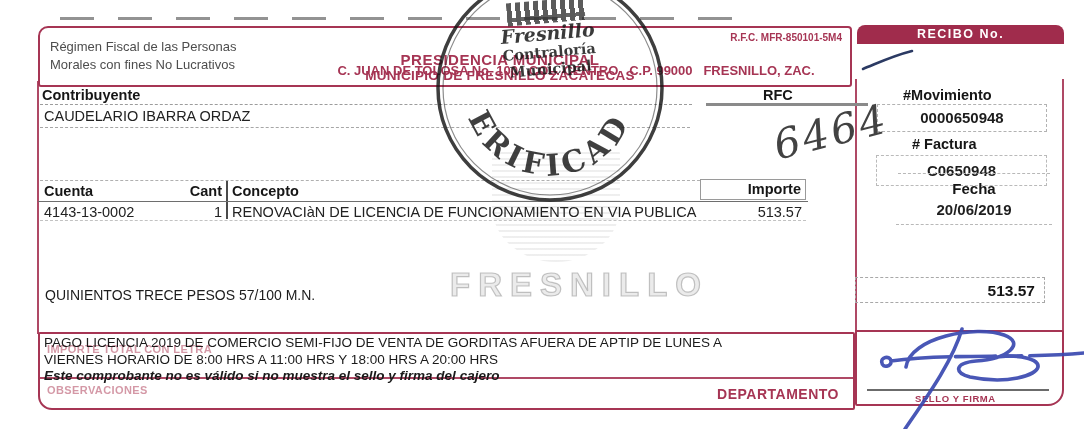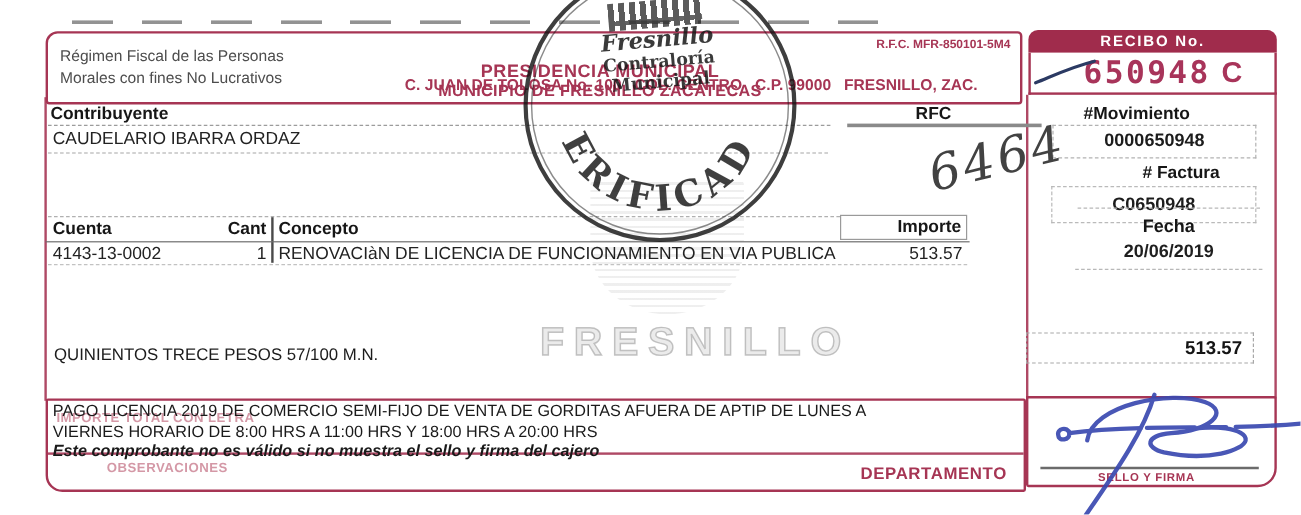--- a/index.html
+++ b/index.html
@@ -182,10 +182,6 @@
 
   <div class="abs recibo-box">
     <div class="recibo-tab">RECIBO No.</div>
-    <div class="recibo-num-row">
-      <span class="recibo-number">650948</span>
-      <span class="recibo-suffix">C</span>
-    </div>
   </div>
   <svg class="abs pen-check" viewBox="0 0 60 28">
     <path d="M 5 23 C 20 17, 34 10, 54 5" stroke="#2b3a63" stroke-width="2.6" fill="none" stroke-linecap="round"></path>

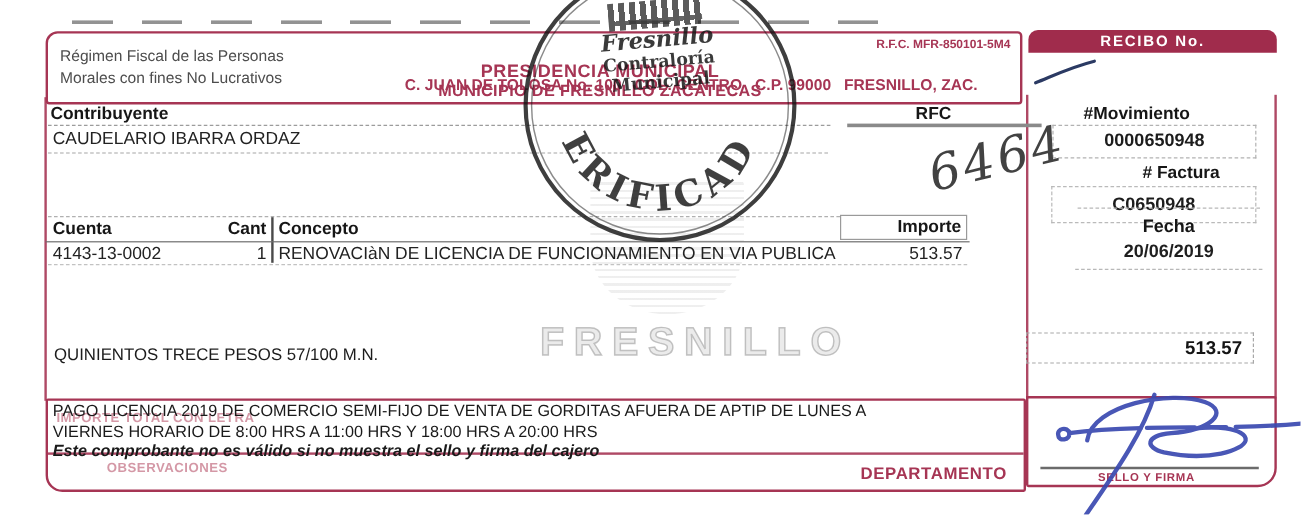--- a/index.html
+++ b/index.html
@@ -78,7 +78,7 @@
     left:877px;top:104px;width:168px;height:26px;border:1.5px dashed #b2b2b2;
     text-align:center;font-weight:700;font-size:15px;line-height:26px;color:#1c1c1c;
   }
-  .l-fact{left:952px;top:136px;}
+  .l-fact{left:912px;top:136px;}
   .fact-box{
     left:876px;top:155px;width:169px;height:29px;border:1.5px dashed #bababa;
     text-align:center;font-weight:700;font-size:15px;line-height:29px;color:#1c1c1c;

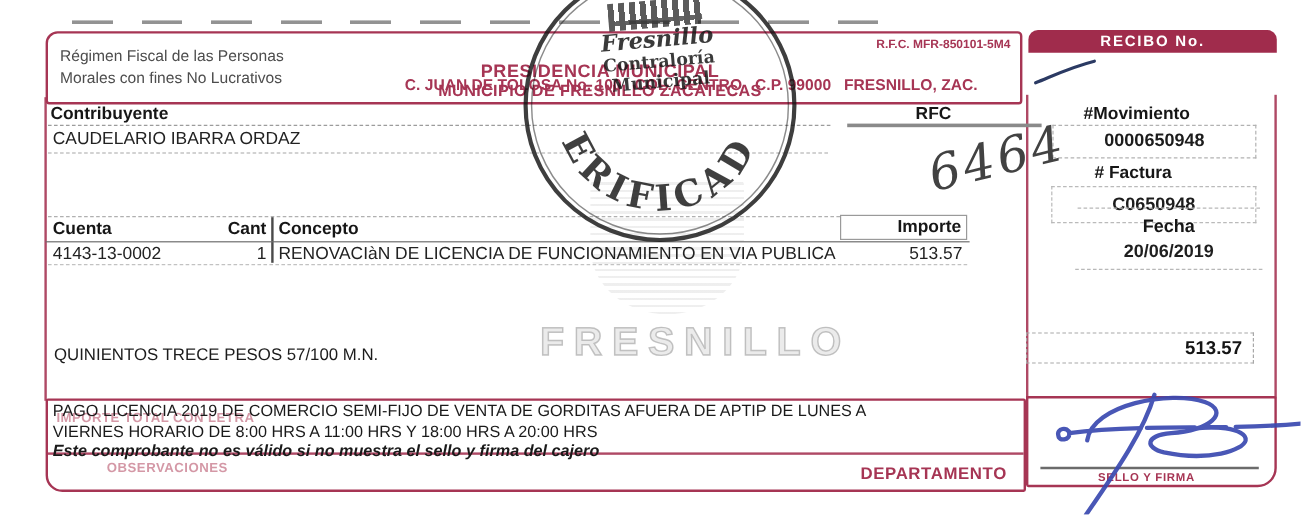--- a/index.html
+++ b/index.html
@@ -125,7 +125,7 @@
   }
   .obs-faint{position:absolute;font-size:11px;color:rgba(170,50,78,.5);font-weight:700;letter-spacing:.4px;}
   .obs-f1{left:7px;top:9px;}
-  .obs-f2{left:7px;top:50px;margin-left:42px;}
+  .obs-f2{left:7px;top:50px;}
   .obs-line{position:absolute;font-size:13.5px;color:#1a1a1a;white-space:nowrap;}
   .obs-l1{left:4px;top:1px;}
   .obs-l2{left:4px;top:18px;}

